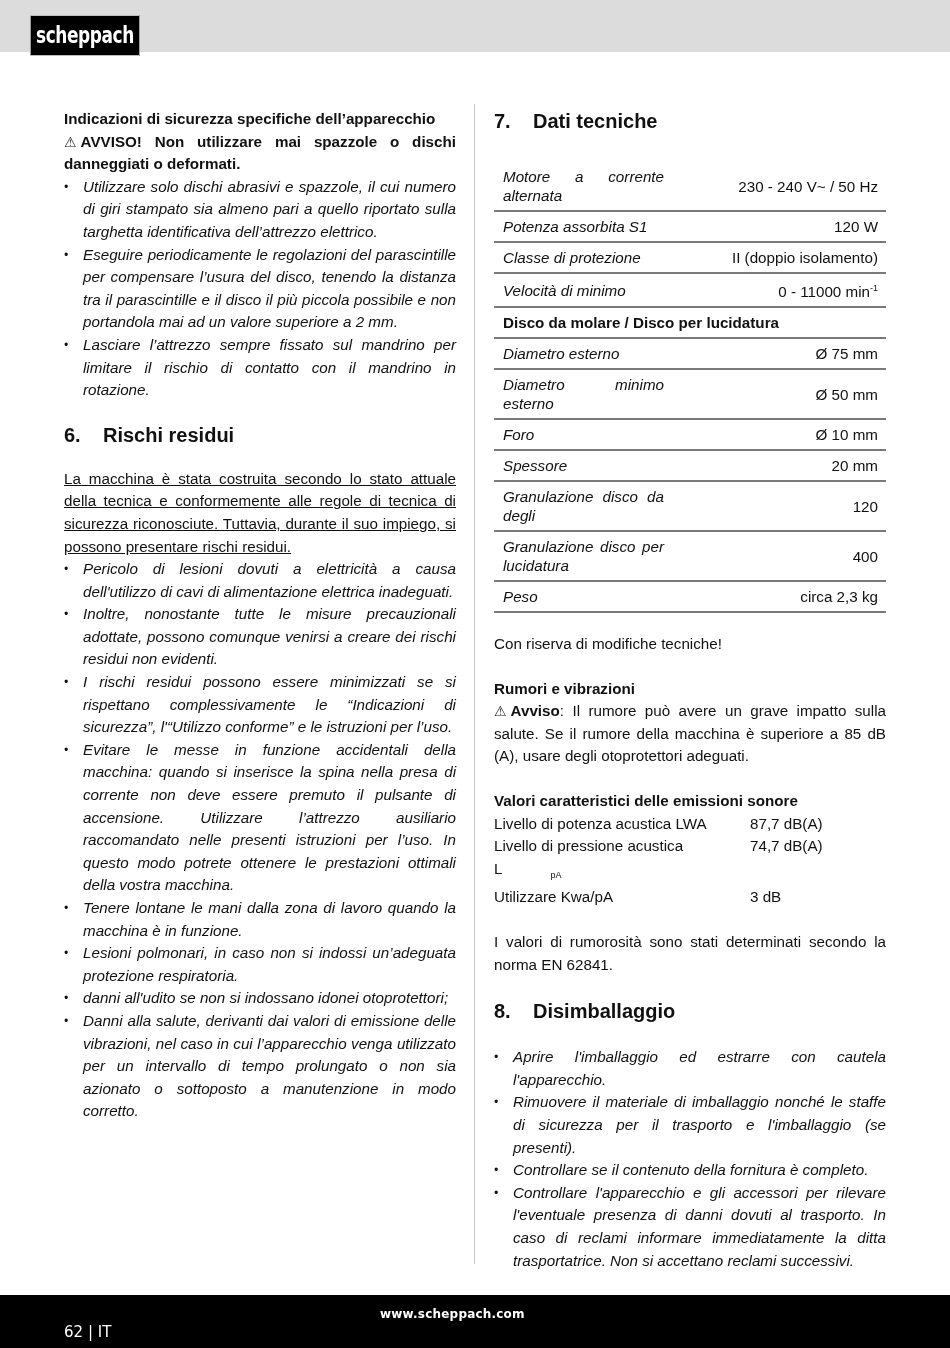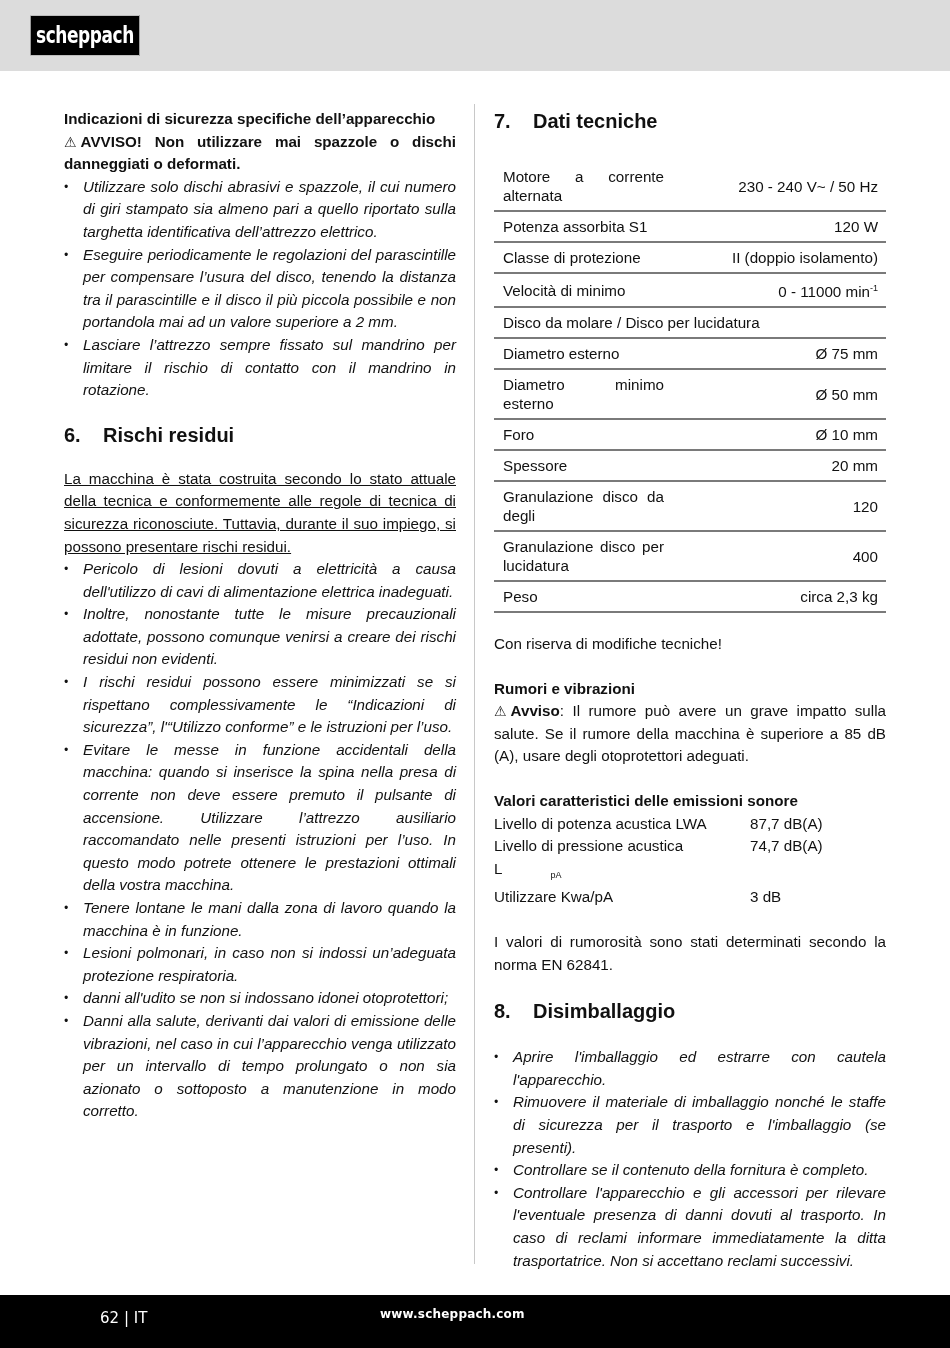--- a/index.html
+++ b/index.html
@@ -6,7 +6,7 @@
   html, body { width: 950px; height: 1348px; background: #ffffff; overflow: hidden; }
   body { position: relative; font-family: "Liberation Sans", sans-serif; color: #111111; }
 
-  .topbar { position: absolute; left: 0; top: 0; width: 950px; height: 71px; background: #dcdcdc; }
+  .topbar { position: absolute; left: 0; top: 0; width: 950px; height: 52px; background: #dcdcdc; }
   .logo { position: absolute; left: 30px; top: 15px; width: 110px; height: 41px; background: #000;
           border: 1px solid #bdbdbd; color: #fff; font-family: "DejaVu Sans Condensed", "DejaVu Sans", sans-serif;
           font-weight: bold; font-size: 23px; letter-spacing: -0.5px; text-align: center; line-height: 38px;

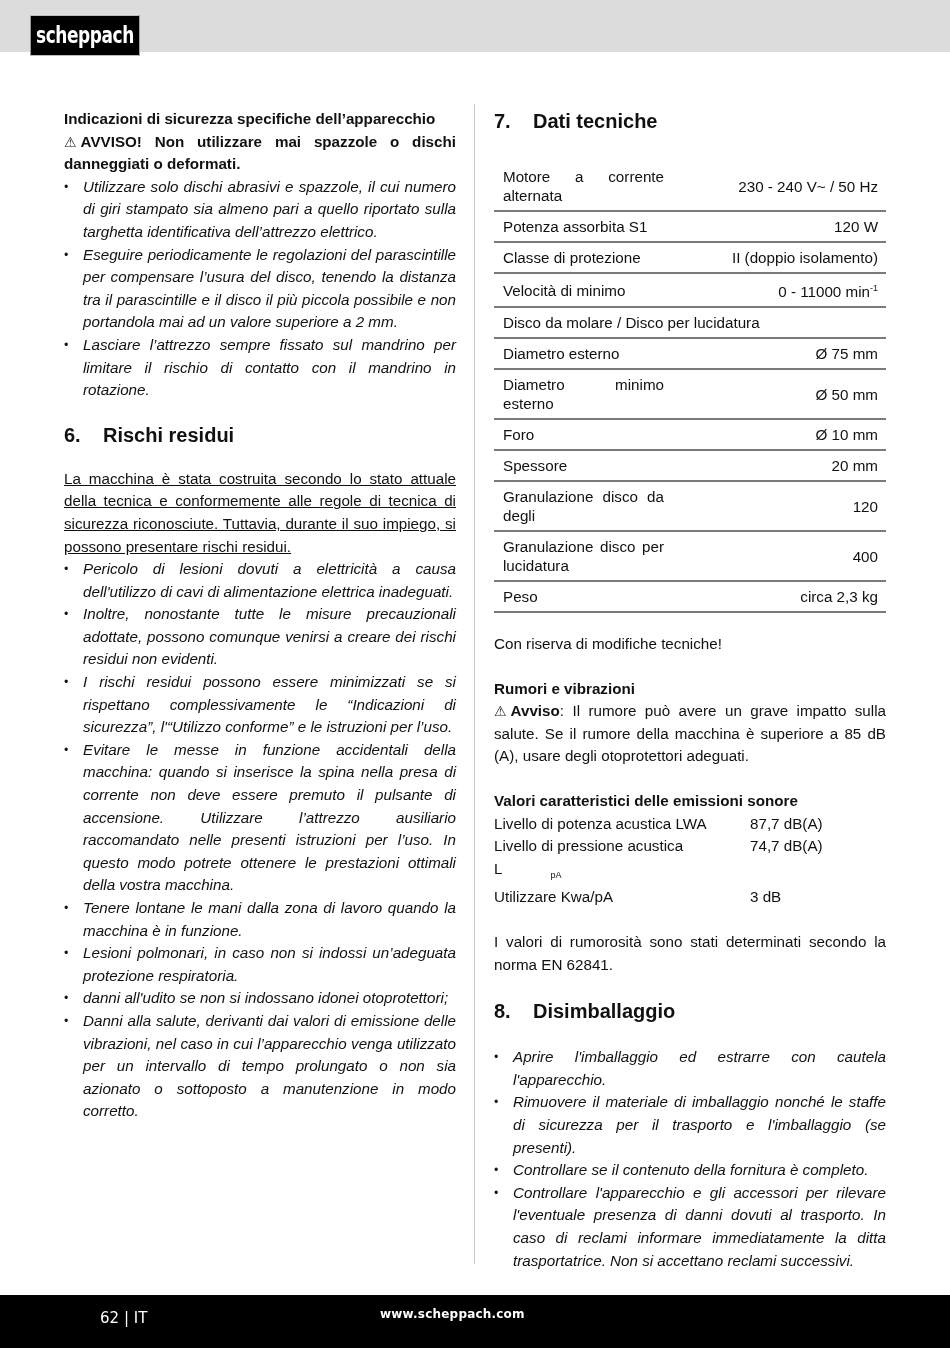--- a/index.html
+++ b/index.html
@@ -31,7 +31,7 @@
   .spec-table { width: 392px; border-collapse: collapse; margin-top: 28px; font-size: 15.2px; }
   .spec-table td { border-bottom: 2px solid #7a7a7a; padding: 5px 8px 5px 9px; line-height: 19px; vertical-align: middle; }
   .spec-table td.val { text-align: right; white-space: nowrap; }
-  .spec-table td.lbl { width: 178px; text-align: justify; }
+  .spec-table td.lbl { width: 178px; text-align: justify; font-style: italic; }
   .spec-table tr.section td { font-weight: normal; }
   .spec-table sup { font-size: 9px; }
 

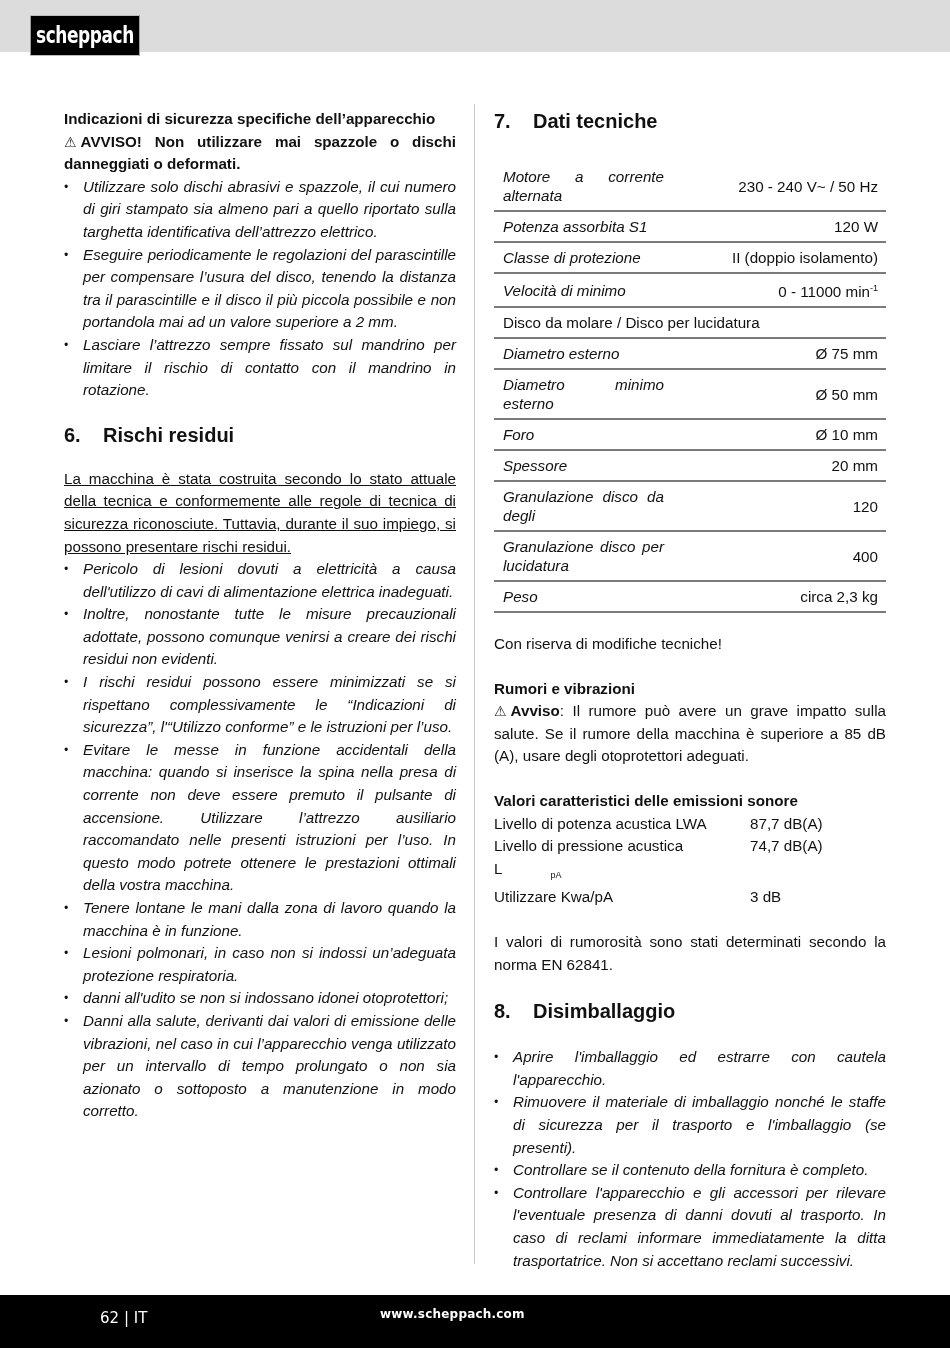--- a/index.html
+++ b/index.html
@@ -32,7 +32,7 @@
   .spec-table td { border-bottom: 2px solid #7a7a7a; padding: 5px 8px 5px 9px; line-height: 19px; vertical-align: middle; }
   .spec-table td.val { text-align: right; white-space: nowrap; }
   .spec-table td.lbl { width: 178px; text-align: justify; font-style: italic; }
-  .spec-table tr.section td { font-weight: normal; }
+  .spec-table tr.section td { font-weight: bold; }
   .spec-table sup { font-size: 9px; }
 
   .noise-grid { display: grid; grid-template-columns: 256px 136px; }

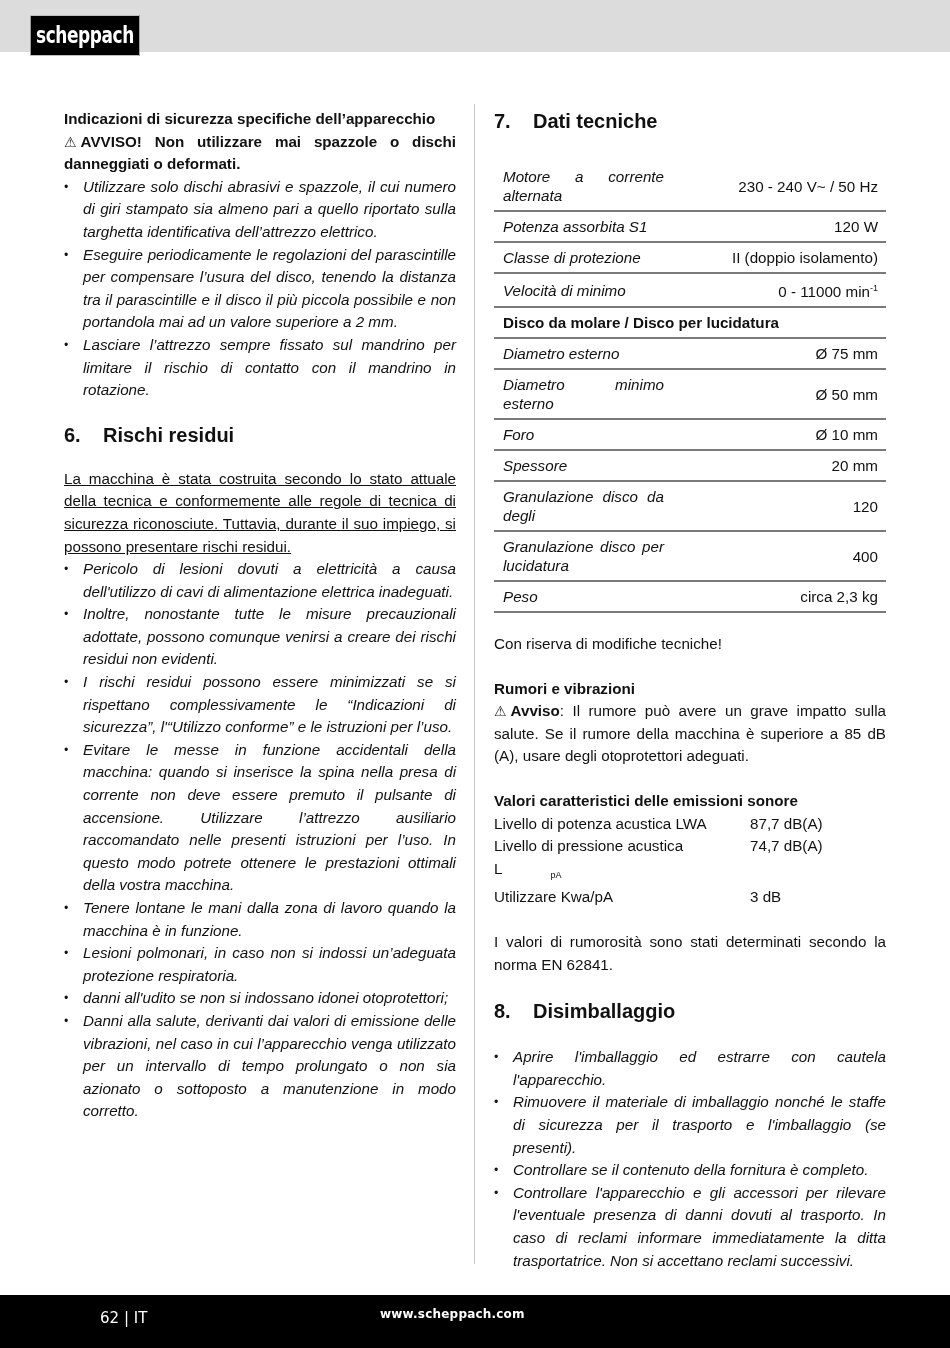--- a/index.html
+++ b/index.html
@@ -39,7 +39,7 @@
   .noise-grid sub { font-size: 9px; padding-left: 48px; }
 
   .footer { position: absolute; left: 0; top: 1295px; width: 950px; height: 53px; background: #000; color: #fff; }
-  .footer .pg { position: absolute; left: 64px; top: 14px; font-size: 15px; font-family: "DejaVu Sans", sans-serif; margin-left: 36px; }
+  .footer .pg { position: absolute; left: 64px; top: 28px; font-size: 15px; font-family: "DejaVu Sans", sans-serif; }
   .footer .url { position: absolute; left: 380px; top: 12px; font-size: 12px; font-family: "DejaVu Sans", sans-serif; font-weight: bold; letter-spacing: 0.2px; }
 </style>
 </head>

